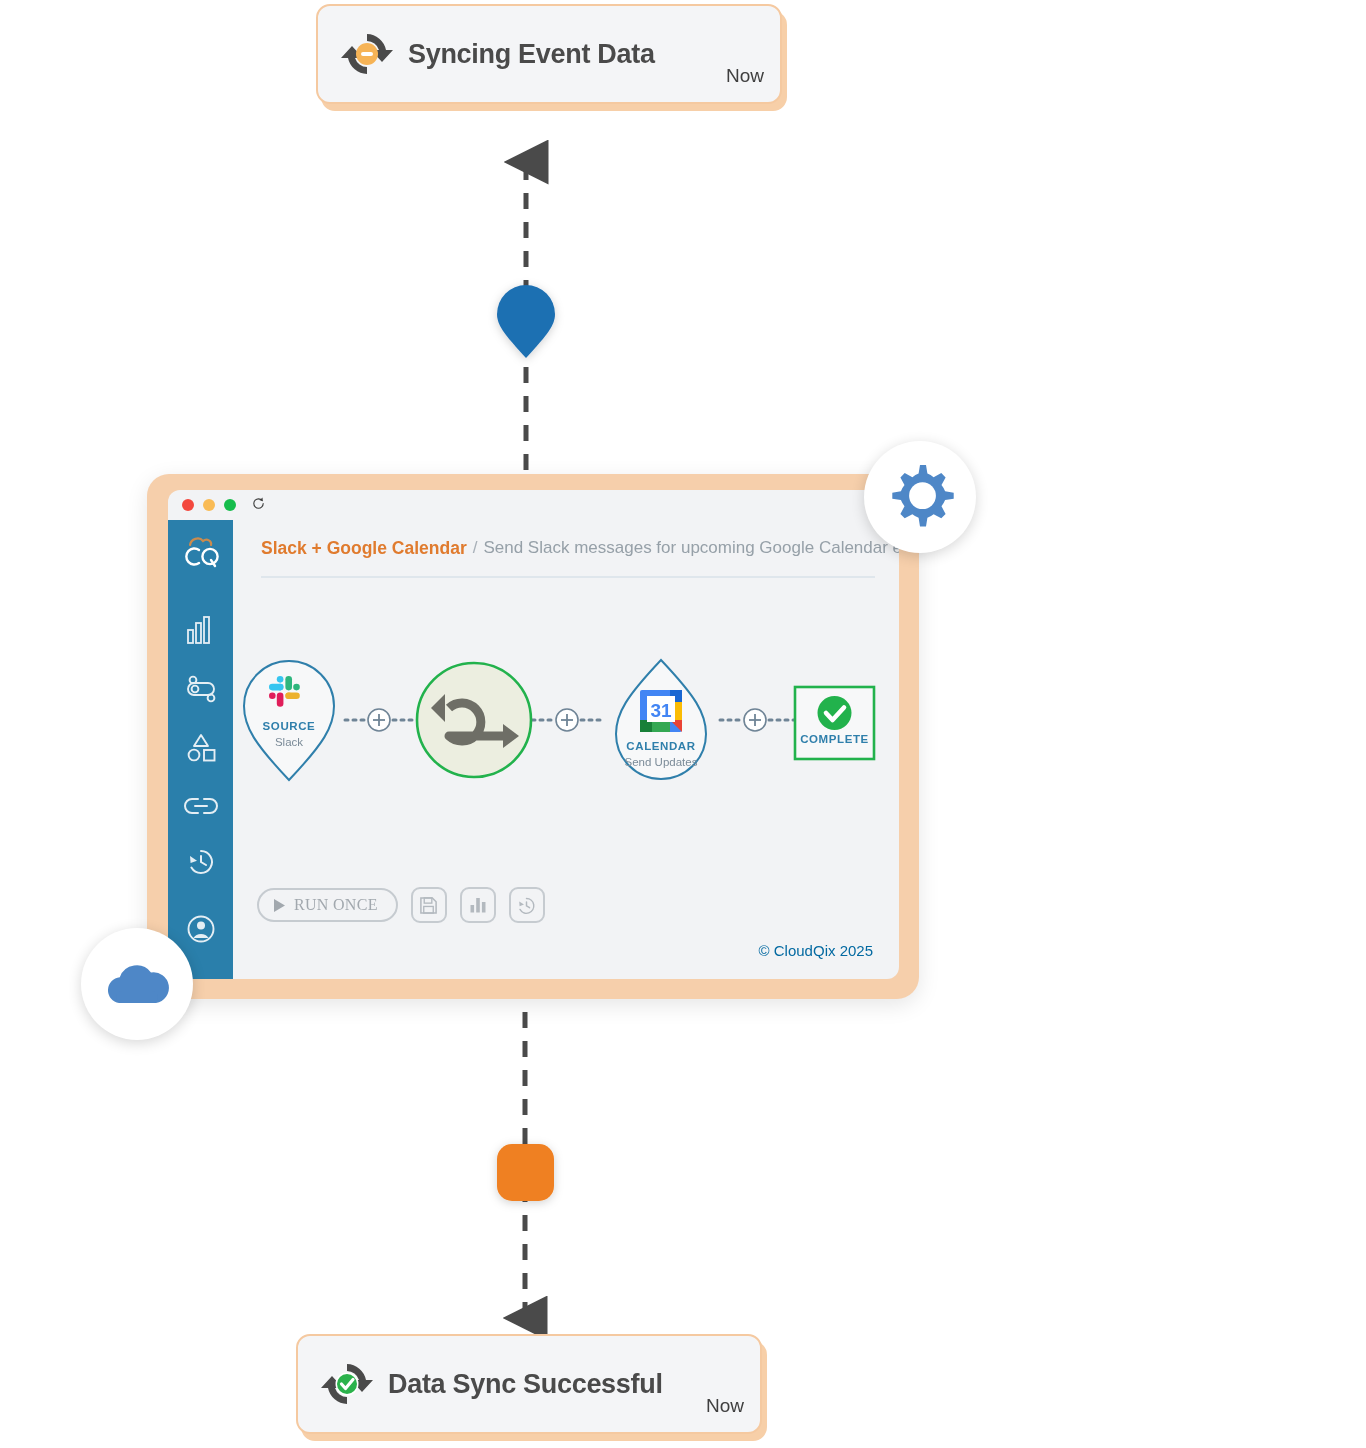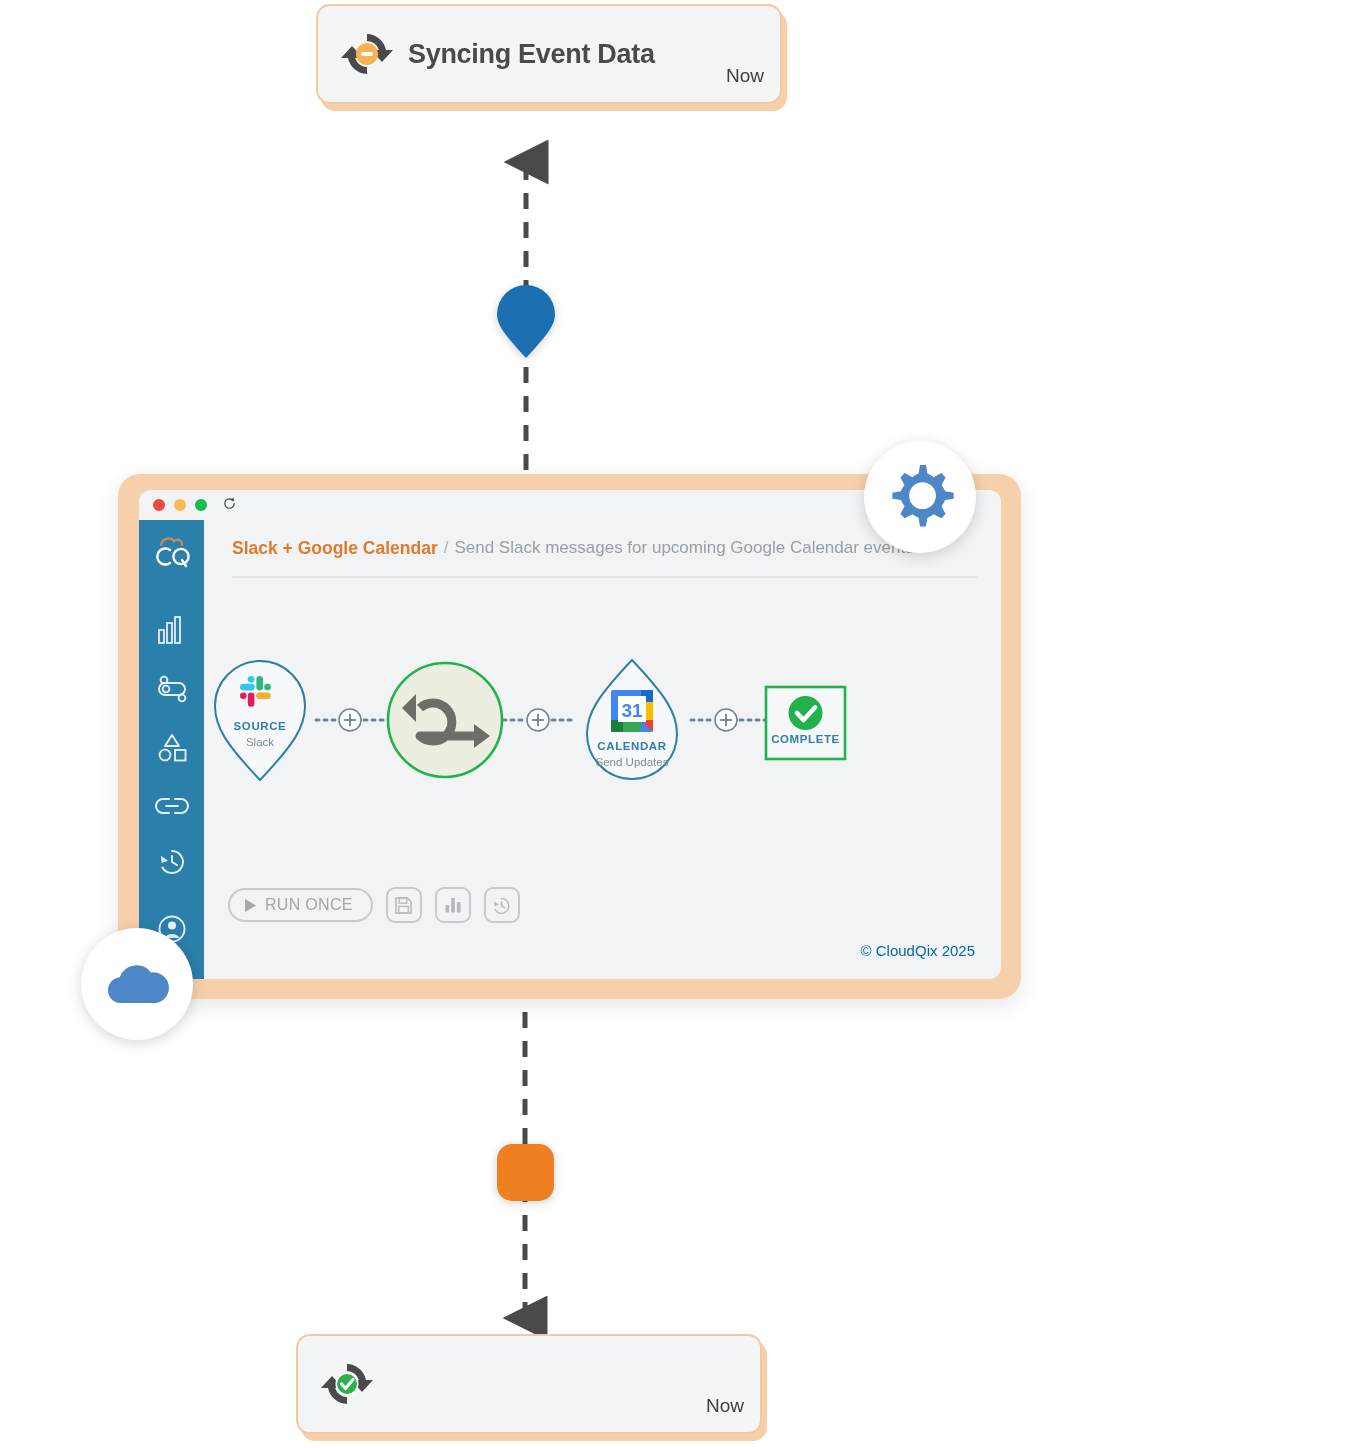--- a/index.html
+++ b/index.html
@@ -72,8 +72,8 @@
   
   #browser-window {
     position: absolute;
-    left: 118px; top: 474px;
-    width: 903px; height: 525px;
+    left: 147px; top: 474px;
+    width: 772px; height: 525px;
     background: #f6cfab;
     border-radius: 22px;
     padding: 16px 20px 20px 21px;

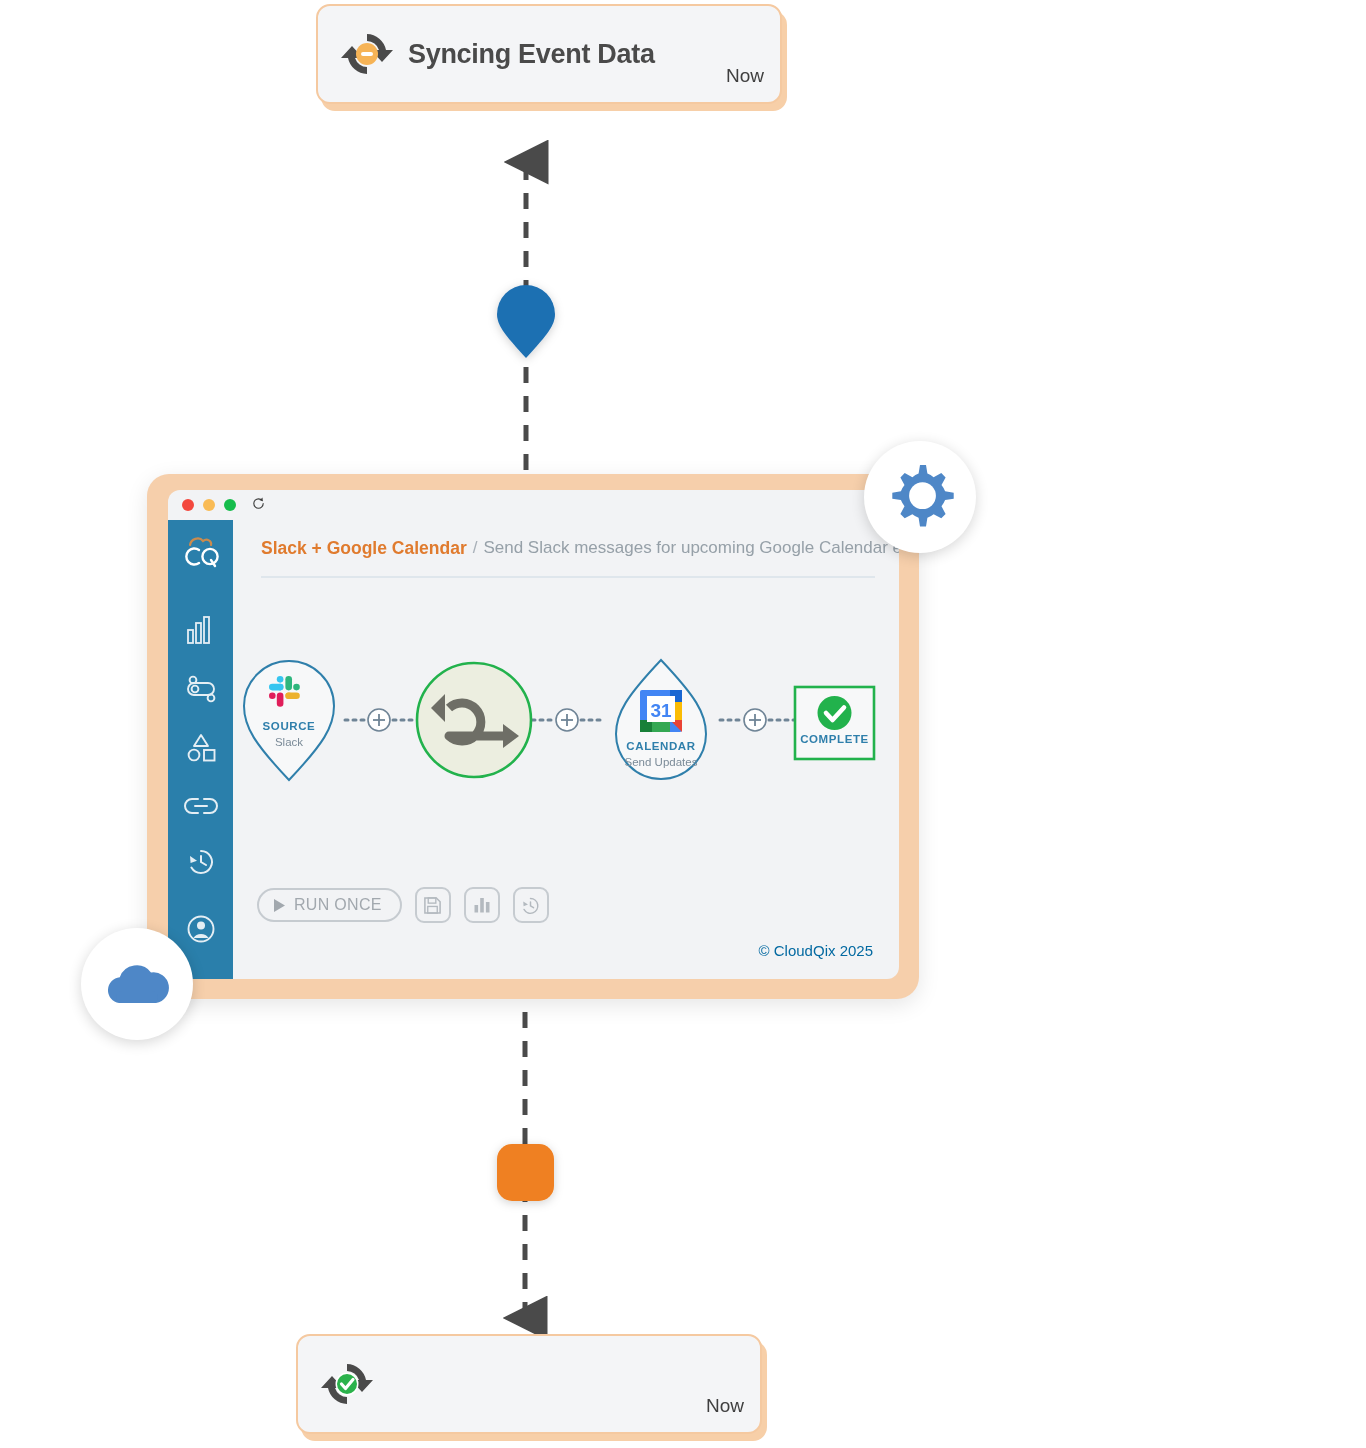--- a/index.html
+++ b/index.html
@@ -158,6 +158,7 @@
     display: flex;
     align-items: center;
     gap: 13px;
+    font-family: Liberation Serif, serif;
   }
   .run-once {
     display: flex;

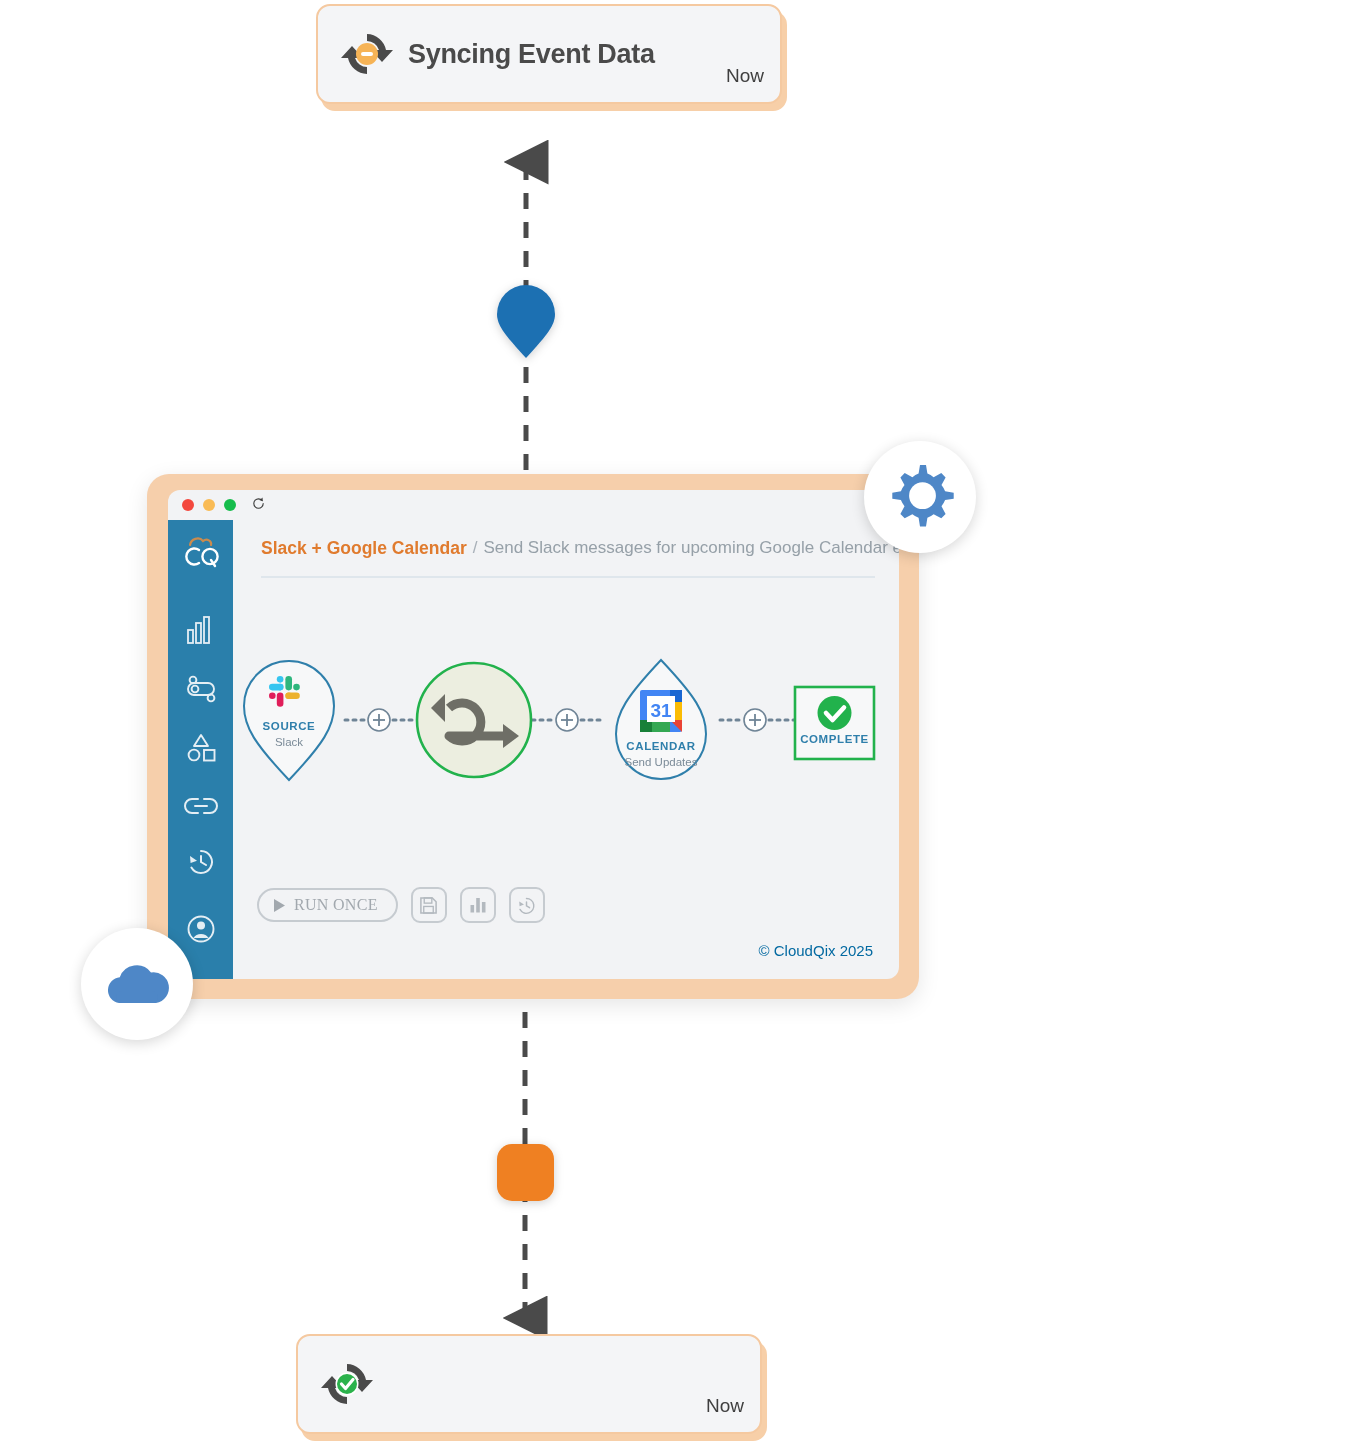--- a/index.html
+++ b/index.html
@@ -251,6 +251,7 @@
     <circle cx="31" cy="26" r="10" fill="#2bb24c"></circle>
     <path d="M25.5 26 L29.5 30.5 L37 21.5" stroke="#ffffff" stroke-width="3.2" fill="none" stroke-linecap="round" stroke-linejoin="round"></path>
   </svg>
+  <div class="notif-title">Data Sync Successful</div>
   <div class="notif-now">Now</div>
 </div>
 

